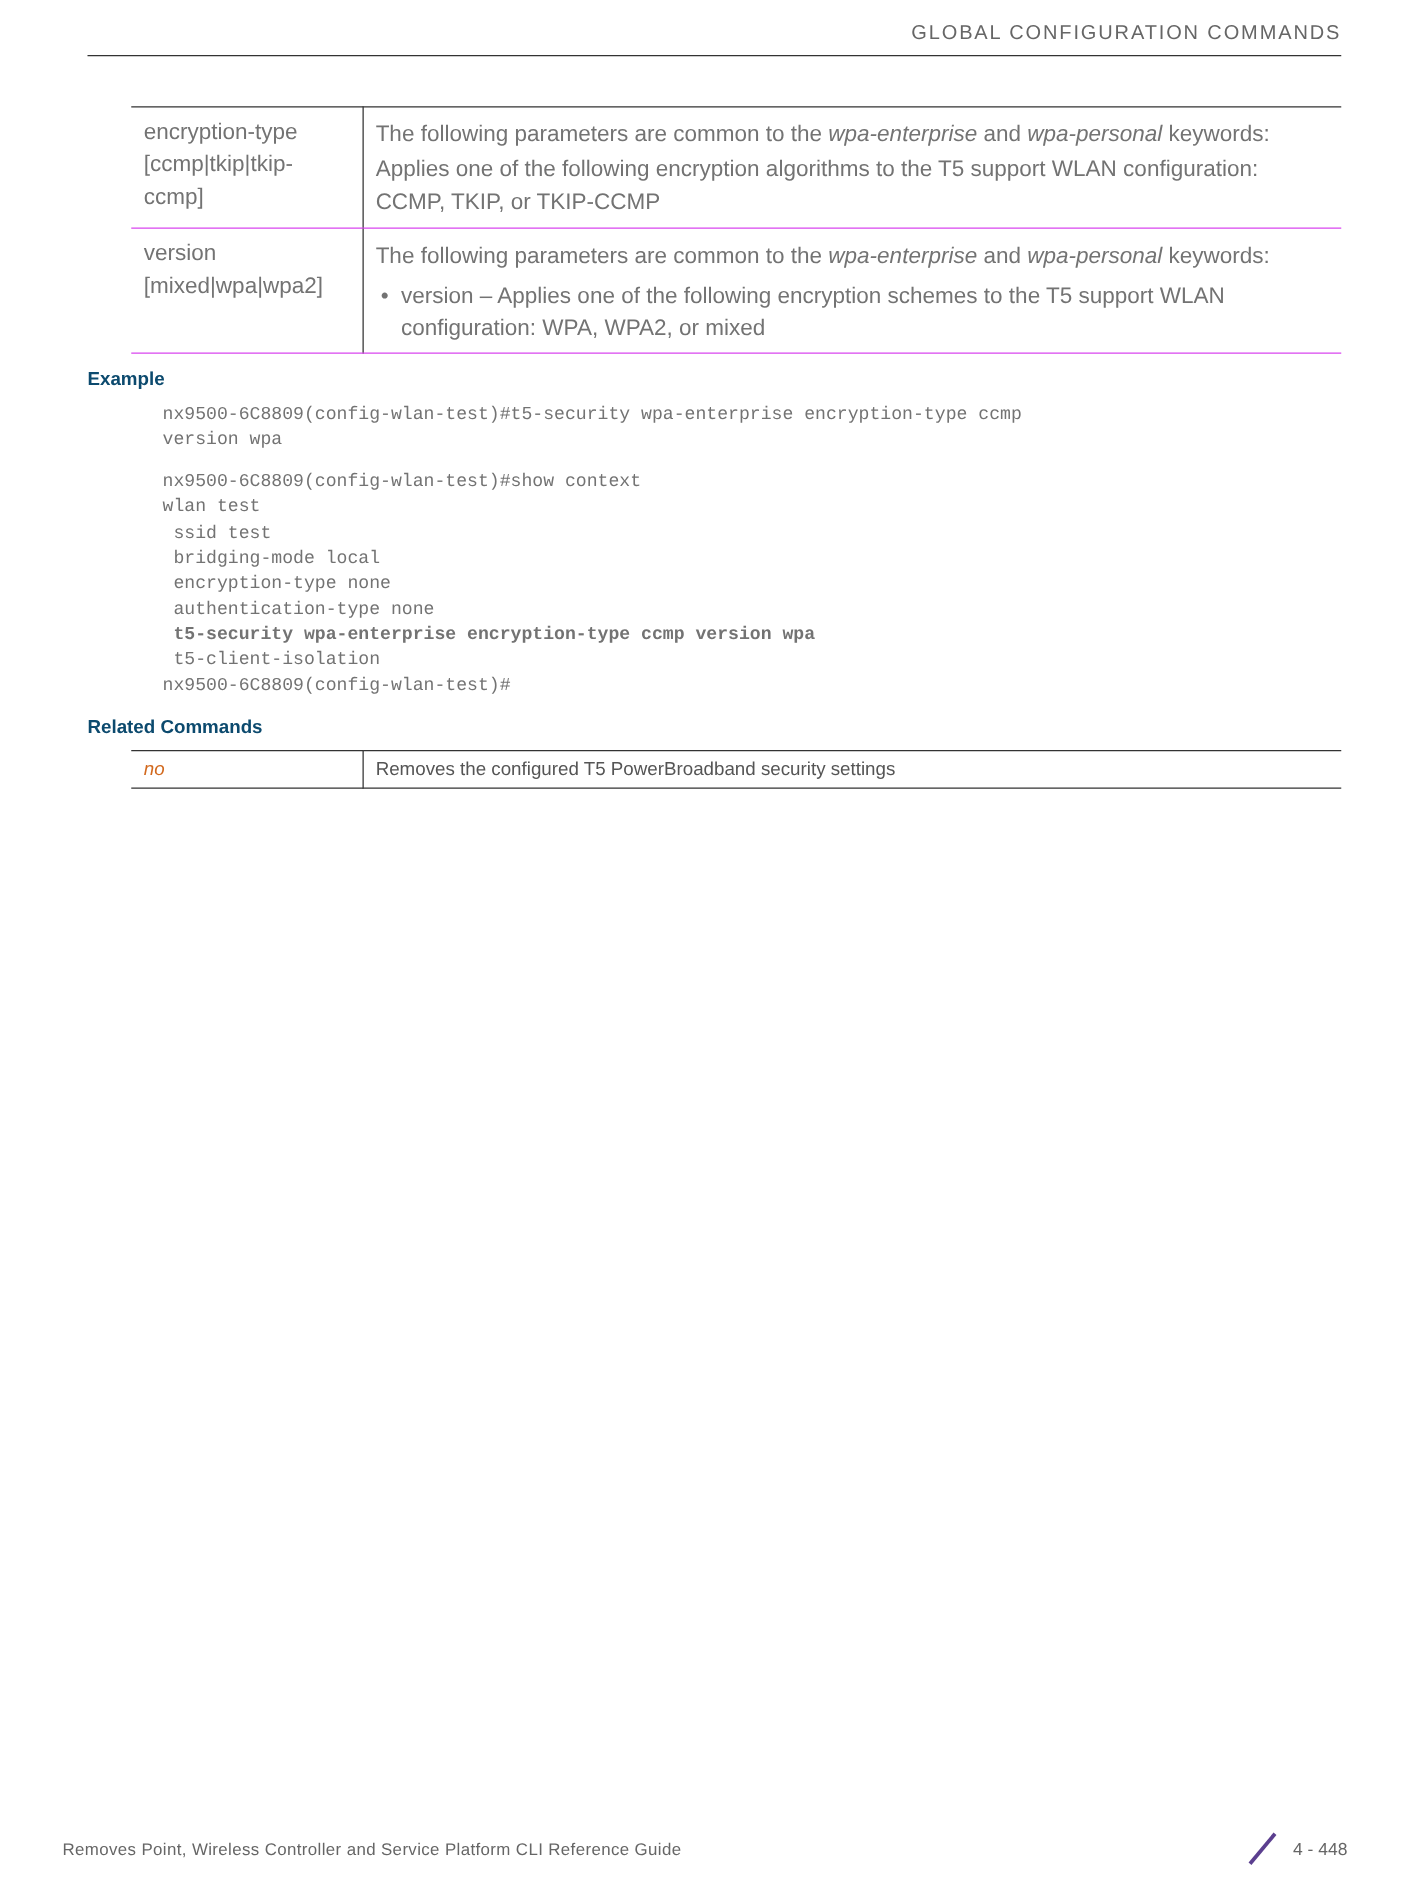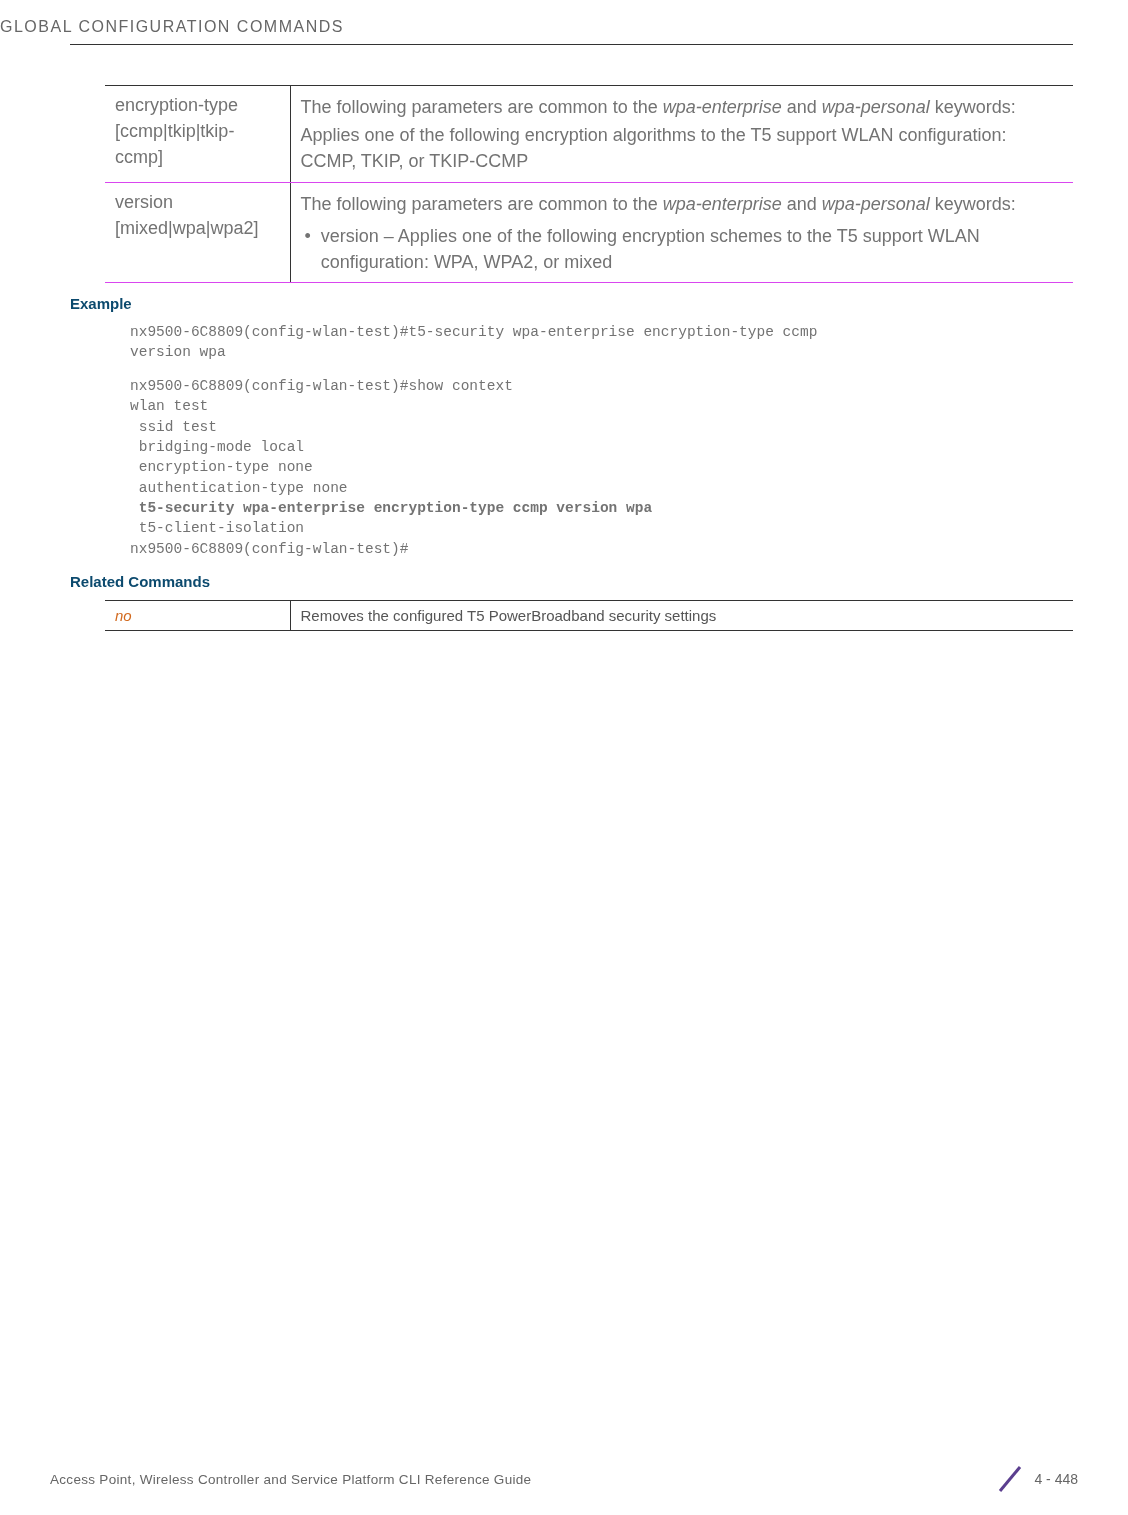--- a/index.html
+++ b/index.html
@@ -17,6 +17,7 @@
       position: relative;
     }
     .page-header {
+      text-align: right;
       padding: 18px 55px 8px 0;
       font-size: 16px;
       letter-spacing: 1.5px;

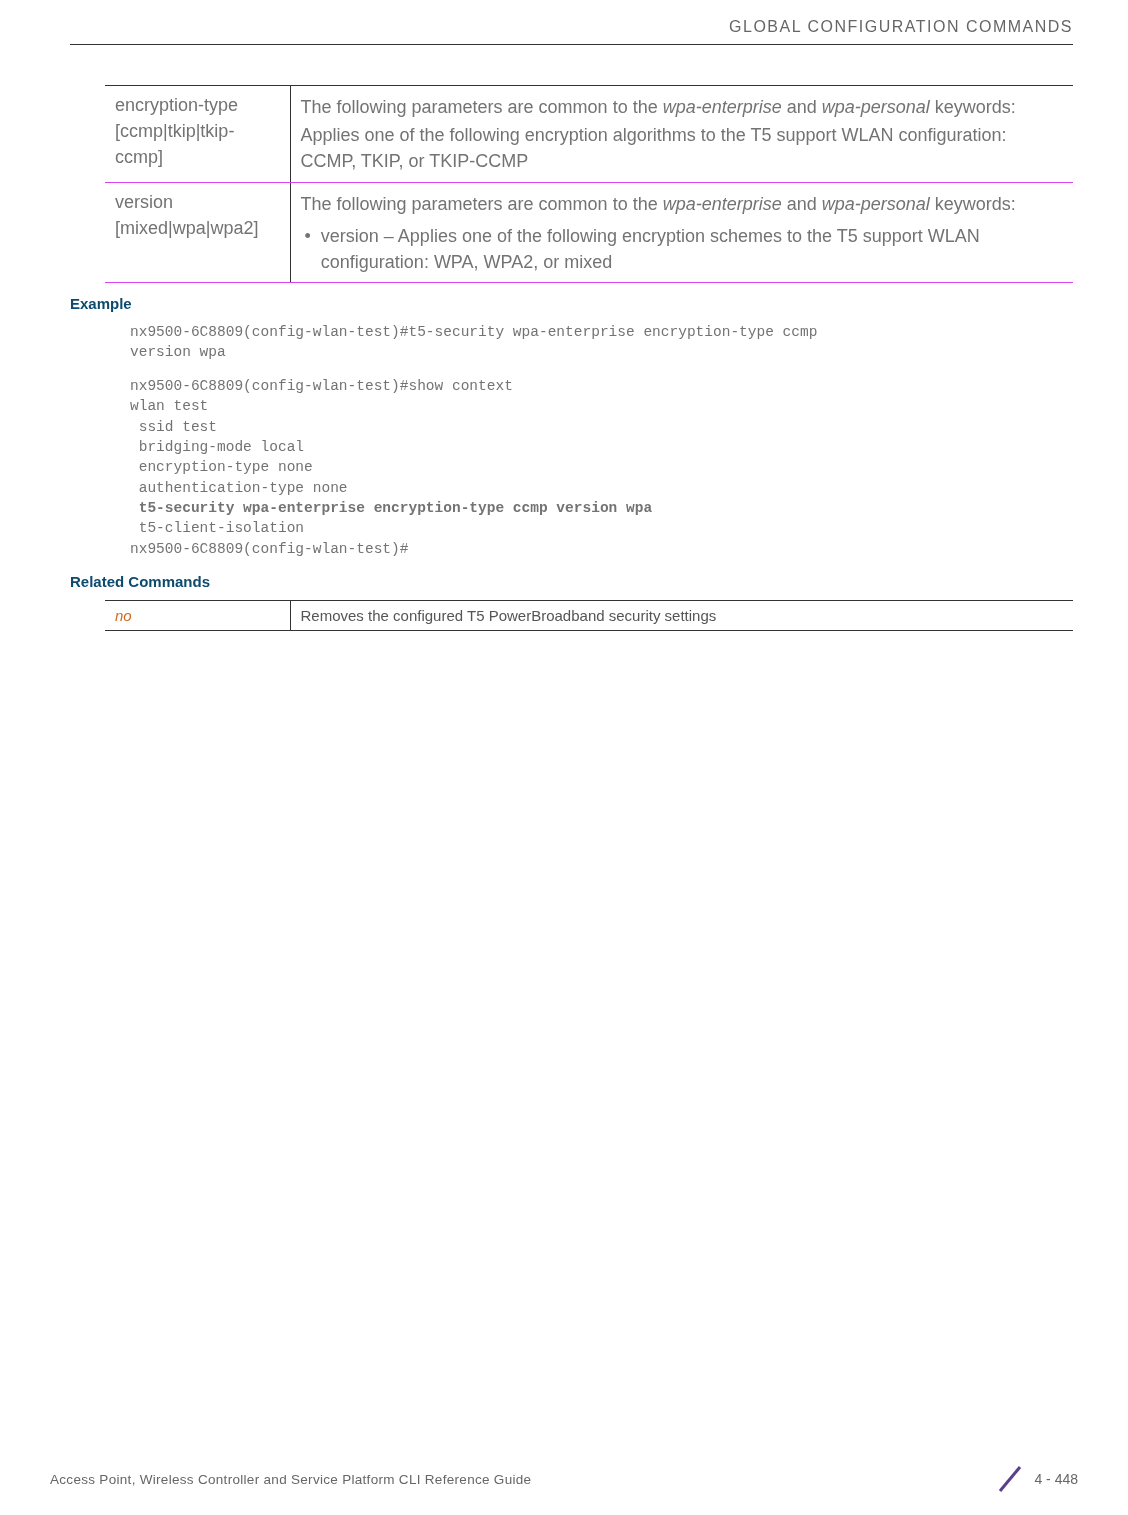--- a/index.html
+++ b/index.html
@@ -200,7 +200,7 @@
 
 <div class="footer">
   <div class="footer-line">
-    <div class="footer-text">Access Point, Wireless Controller and Service Platform CLI Reference Guide</div>
+    <div class="footer-text">Removes Point, Wireless Controller and Service Platform CLI Reference Guide</div>
     <div class="page-num-wrap">
       <svg class="slash-icon" viewBox="0 0 32 32">
         <line x1="6" y1="28" x2="26" y2="4" stroke="#5b3f8f" stroke-width="3"></line>

